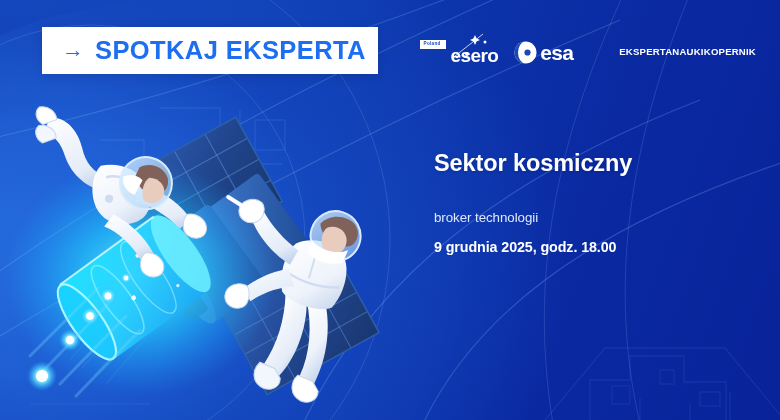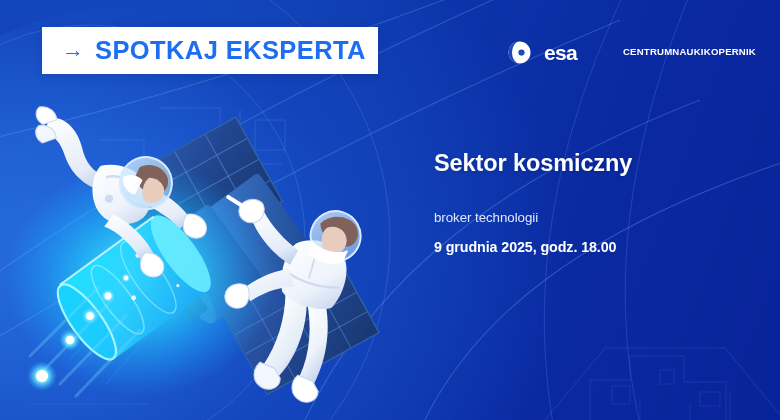--- a/index.html
+++ b/index.html
@@ -369,6 +369,17 @@
 
   <div id="logos">
 
+    <div class="logo esero-wrap">
+      <svg class="esero-stars" width="46" height="34" viewBox="0 0 46 34">
+        <path d="M6 26 L34 4" stroke="#ffffff" stroke-width="0.9" opacity="0.85"></path>
+        <path d="M26 5 l1.6 3.4 3.4 1.6 -3.4 1.6 -1.6 3.4 -1.6 -3.4 -3.4 -1.6 3.4 -1.6 Z" fill="#ffffff"></path>
+        <circle cx="36" cy="12" r="1.5" fill="#ffffff"></circle>
+        <circle cx="18" cy="24" r="1.9" fill="#ffffff"></circle>
+        <circle cx="8" cy="27" r="1.2" fill="#ffffff"></circle>
+      </svg>
+      <span class="esero-badge">Poland</span>
+      <span class="esero-name">esero</span>
+    </div>
 
     <div class="logo esa-wrap">
       <svg class="esa-globe" width="23" height="23" viewBox="0 0 23 23">

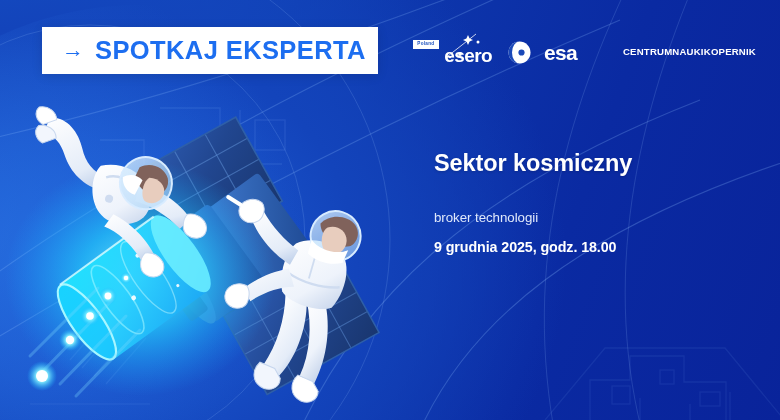--- a/index.html
+++ b/index.html
@@ -82,7 +82,7 @@
   .esero-stars { position:absolute; left:28px; top:-2px; }
 
   
-  .esa-wrap { display:flex; align-items:center; gap:13px; }
+  .esa-wrap { display:flex; align-items:center; gap:3px; }
   .esa-globe { display:block; }
   .esa-name {
     color:#ffffff; font-size:21px; font-weight:bold;

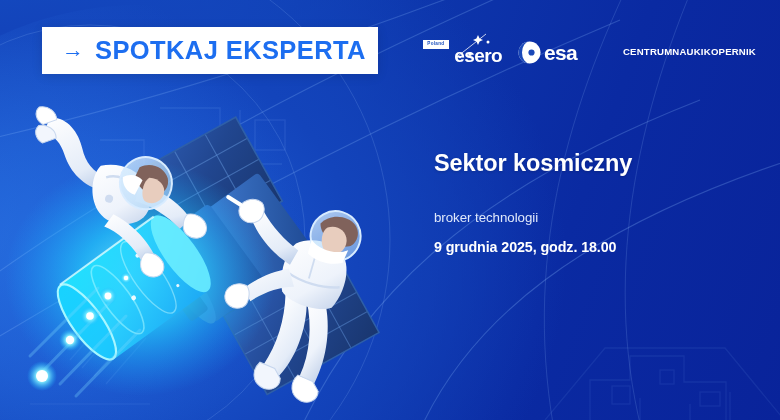--- a/index.html
+++ b/index.html
@@ -391,7 +391,7 @@
     </div>
 
     <div class="logo cnk">
-      <div>CENTRUM</div>
+      <div>EKSPERTA</div>
       <div>NAUKI</div>
       <div>KOPERNIK</div>
     </div>

